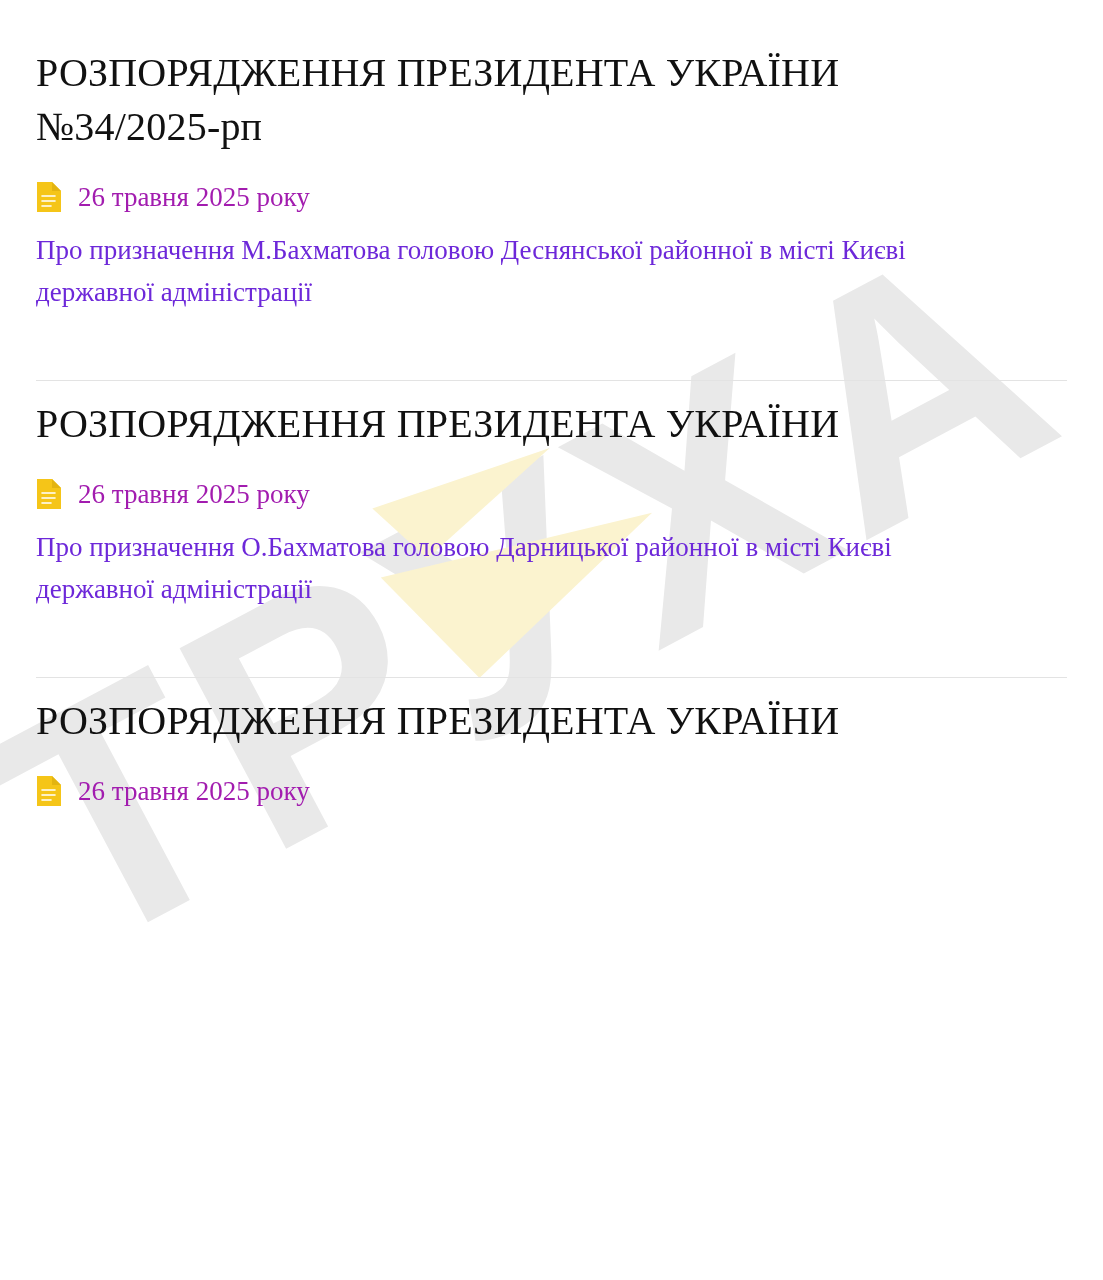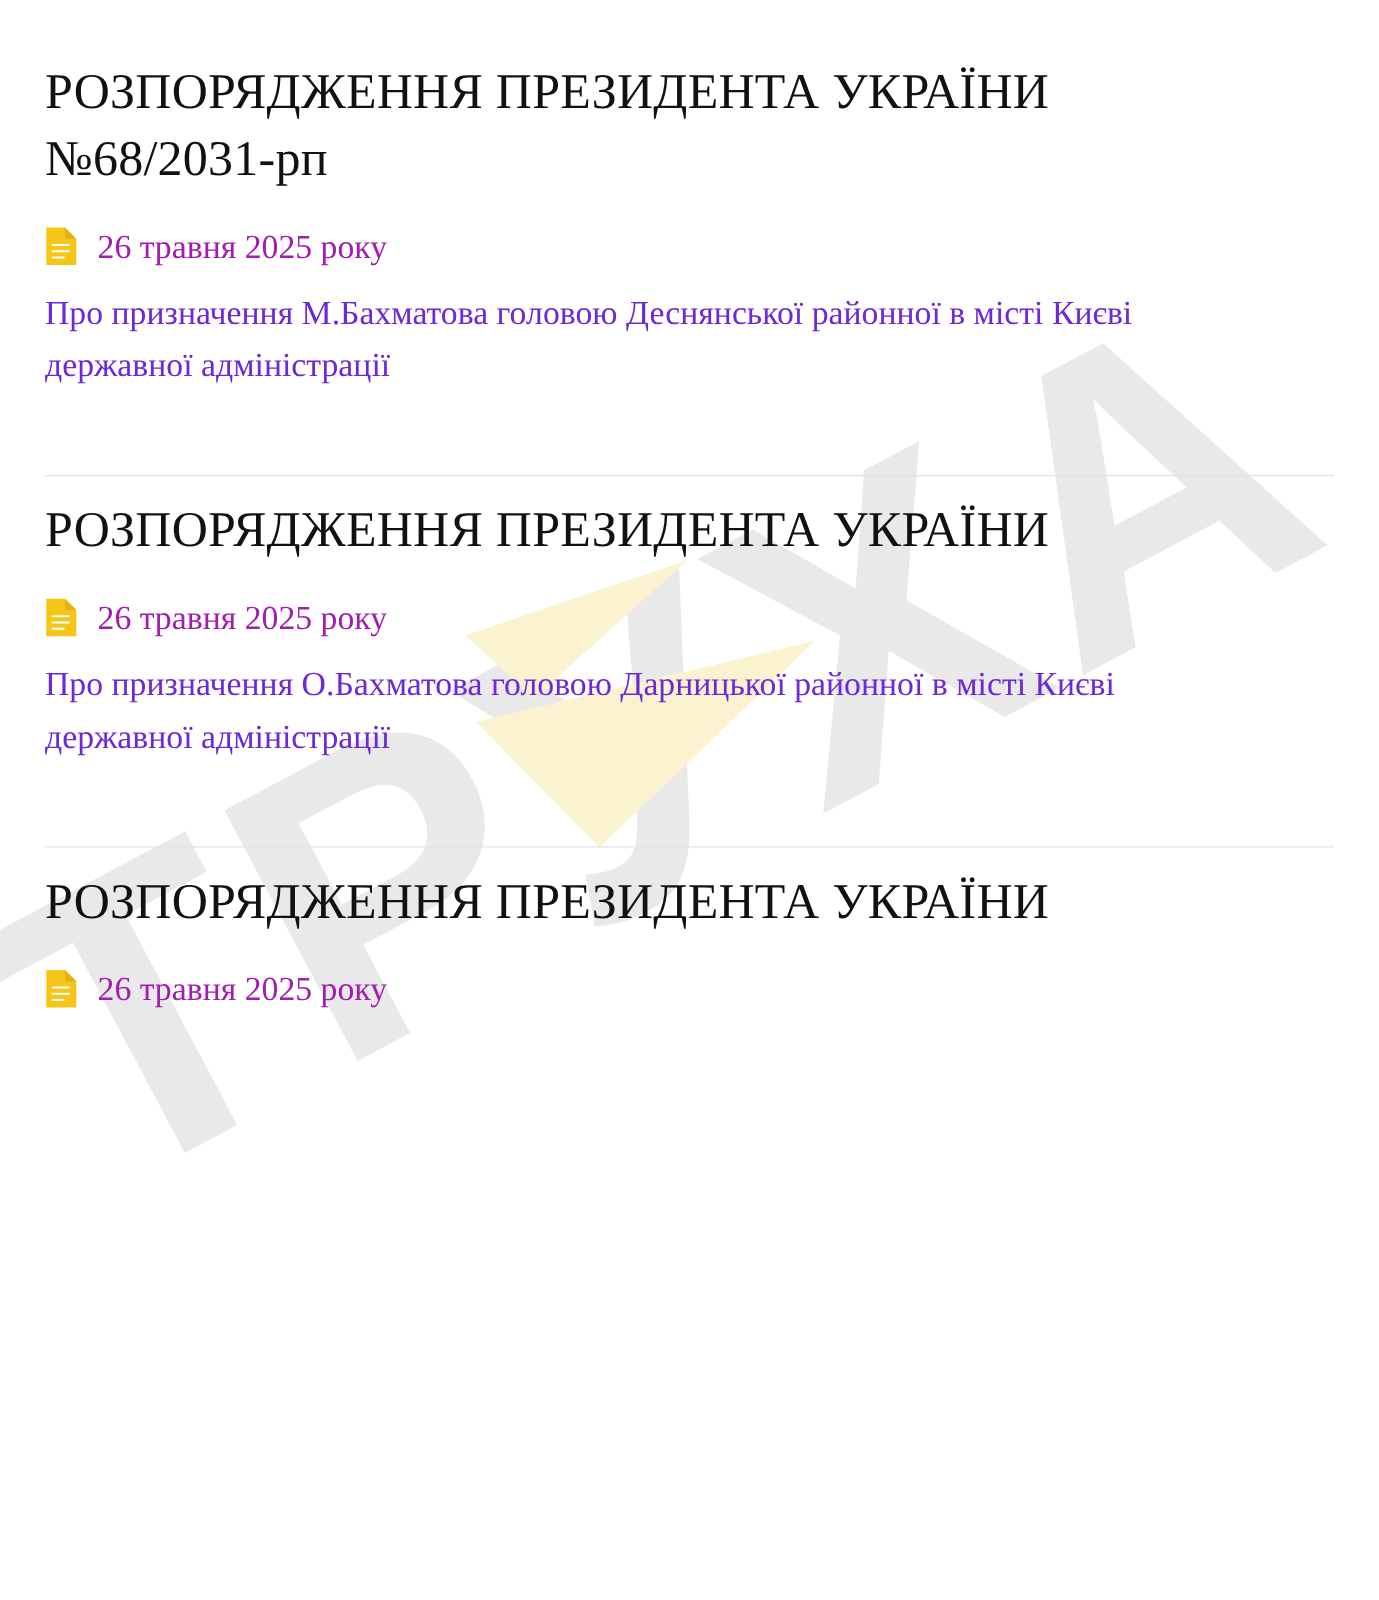--- a/index.html
+++ b/index.html
@@ -106,7 +106,7 @@
   <div class="doc-entry first">
     <h1 class="doc-title">
       <span>РОЗПОРЯДЖЕННЯ ПРЕЗИДЕНТА УКРАЇНИ</span>
-      <span class="num">№68/2031-рп</span>
+      <span class="num">№34/2025-рп</span>
     </h1>
     <div class="doc-meta">
       <svg class="doc-icon" viewBox="0 0 26 32" xmlns="http://www.w3.org/2000/svg" aria-hidden="true">

